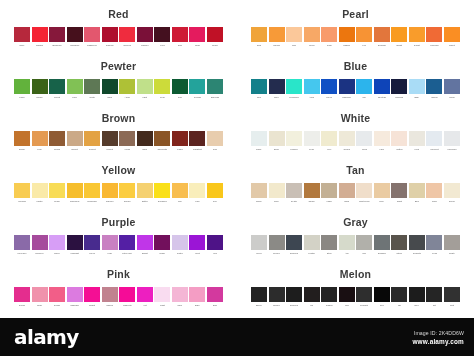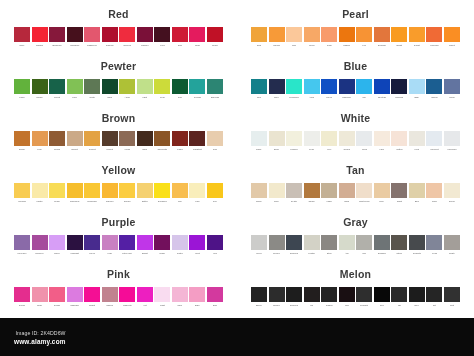--- a/index.html
+++ b/index.html
@@ -761,6 +761,7 @@
 </div>
 
 <div id="footer-bar">
+  <span id="alamy-logo">alamy</span>
   <span class="footer-right">
     <span id="image-id">Image ID: 2K4DD6W</span>
     <span id="alamy-url">www.alamy.com</span>

